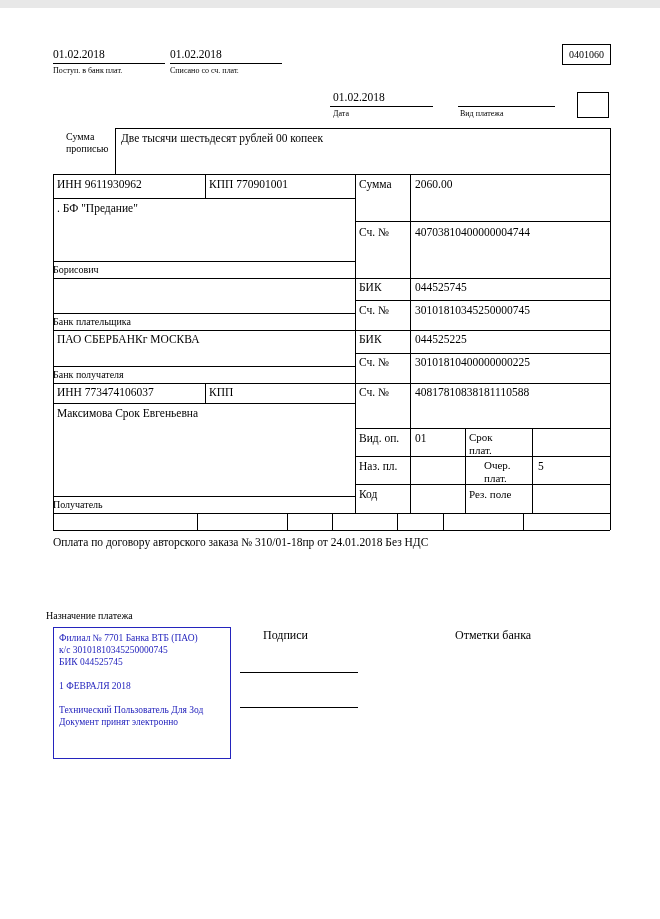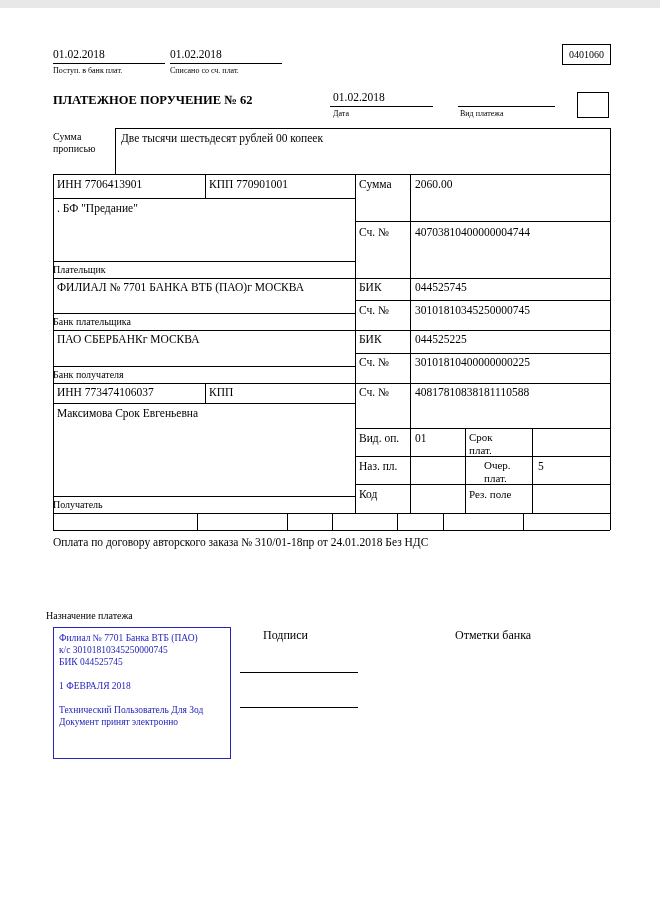--- a/index.html
+++ b/index.html
@@ -56,7 +56,6 @@
 
   <div class="box code-box">0401060</div>
 
-  <div class="t title" style="left:53px; top:85px;">ПЛАТЕЖНОЕ ПОРУЧЕНИЕ № 62</div>
 
   <div class="t" style="left:333px; top:83px;">01.02.2018</div>
   <div class="h" style="left:330px; top:98px; width:103px;"></div>

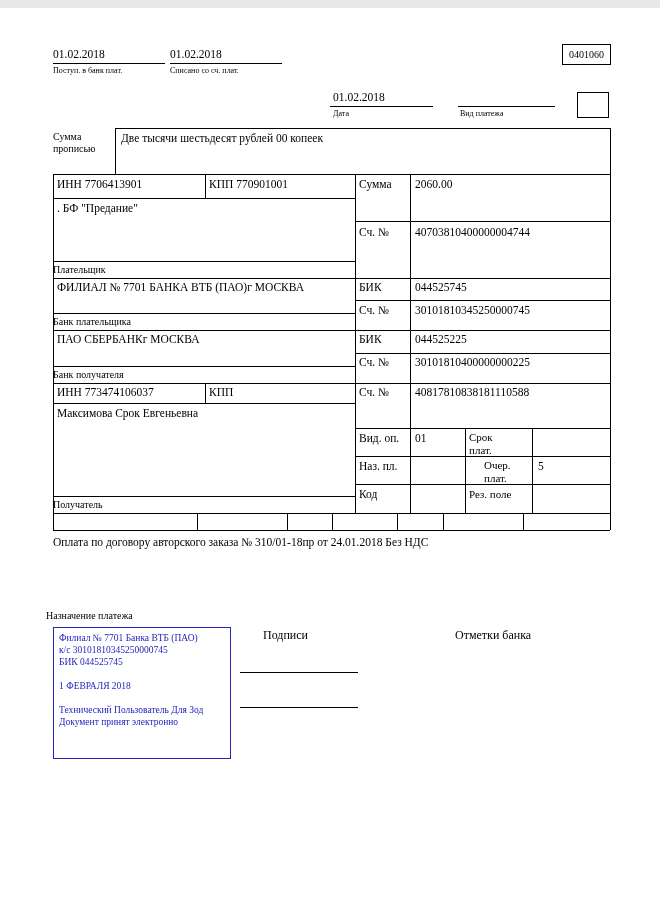--- a/index.html
+++ b/index.html
@@ -66,7 +66,7 @@
 
   <div class="box type-box"></div>
 
-  <div class="t lbl wrap" style="left:53px; top:123px; width:58px;">Сумма прописью</div>
+  <div class="t lbl wrap" style="left:66px; top:123px; width:58px;">Сумма прописью</div>
   <div class="h" style="left:115px; top:120px; width:495px;"></div>
   <div class="v" style="left:115px; top:120px; height:46px;"></div>
   <div class="t" style="left:121px; top:124px;">Две тысячи шестьдесят рублей 00 копеек</div>

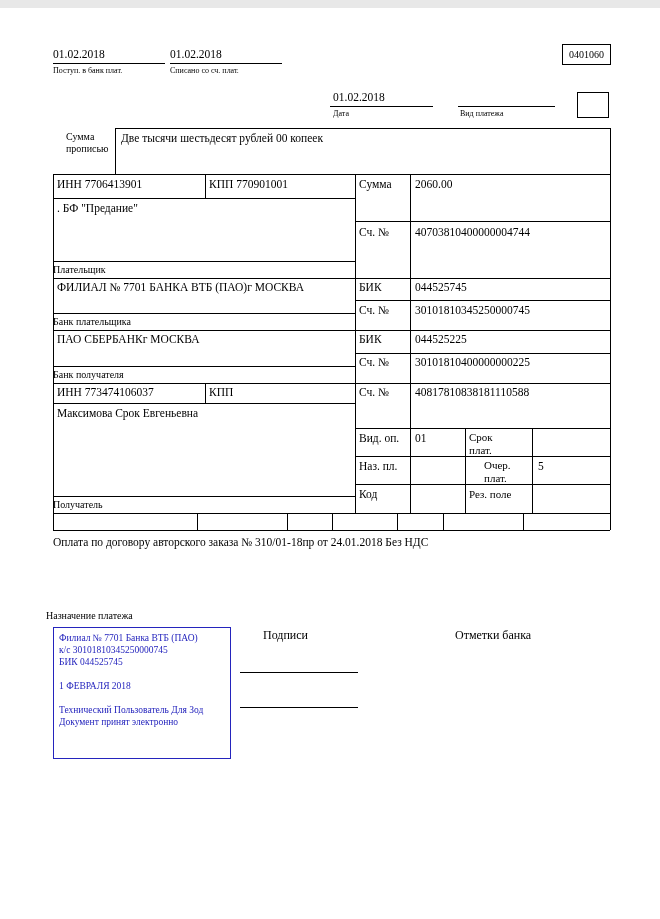--- a/index.html
+++ b/index.html
@@ -106,7 +106,7 @@
   <div class="v" style="left:443px; top:505px; height:17px;"></div>
   <div class="v" style="left:523px; top:505px; height:17px;"></div>
 
-  <div class="t" style="left:57px;  top:170px;">ИНН 7706413901</div>
+  <div class="t" style="left:57px;  top:170px;">ИНН 9611930962</div>
   <div class="t" style="left:209px; top:170px;">КПП 770901001</div>
   <div class="t" style="left:359px; top:170px;">Сумма</div>
   <div class="t" style="left:415px; top:170px;">2060.00</div>

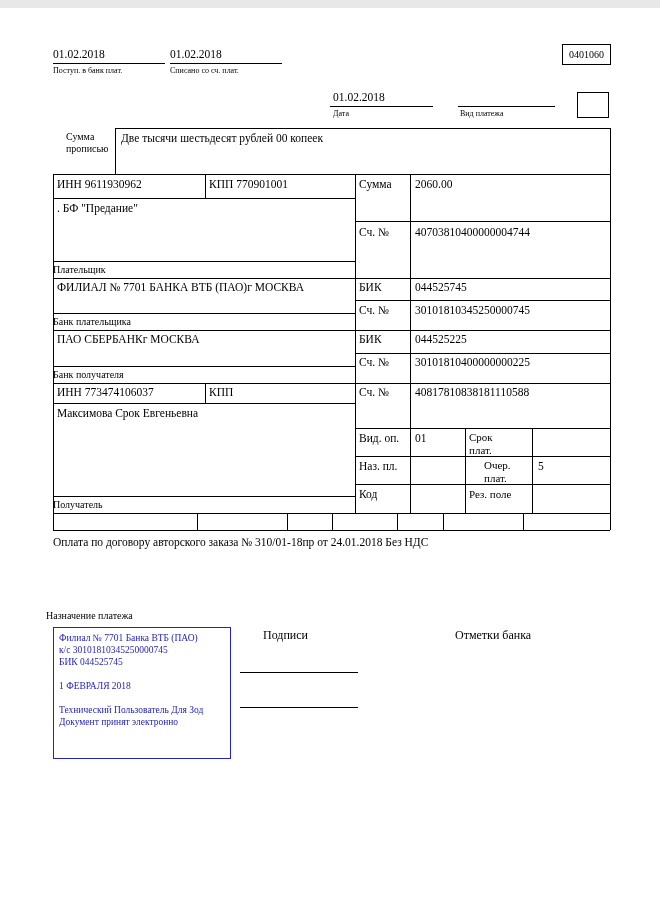--- a/index.html
+++ b/index.html
@@ -113,7 +113,7 @@
   <div class="t" style="left:57px;  top:194px;">. БФ "Предание"</div>
   <div class="t" style="left:359px; top:218px;">Сч. №</div>
   <div class="t" style="left:415px; top:218px;">40703810400000004744</div>
-  <div class="t lbl" style="left:53px; top:256px;">Плательщик</div>
+  <div class="t lbl" style="left:53px; top:256px;">Борисович</div>
 
   <div class="t" style="left:57px;  top:273px;">ФИЛИАЛ № 7701 БАНКА ВТБ (ПАО)г МОСКВА</div>
   <div class="t" style="left:359px; top:273px;">БИК</div>

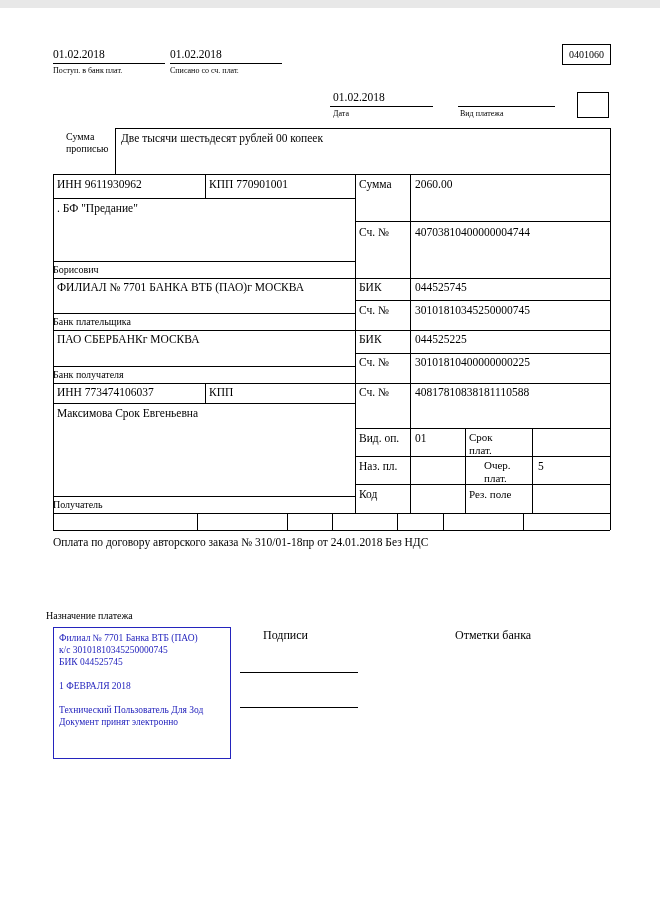--- a/index.html
+++ b/index.html
@@ -115,7 +115,6 @@
   <div class="t" style="left:415px; top:218px;">40703810400000004744</div>
   <div class="t lbl" style="left:53px; top:256px;">Борисович</div>
 
-  <div class="t" style="left:57px;  top:273px;">ФИЛИАЛ № 7701 БАНКА ВТБ (ПАО)г МОСКВА</div>
   <div class="t" style="left:359px; top:273px;">БИК</div>
   <div class="t" style="left:415px; top:273px;">044525745</div>
   <div class="t" style="left:359px; top:296px;">Сч. №</div>

